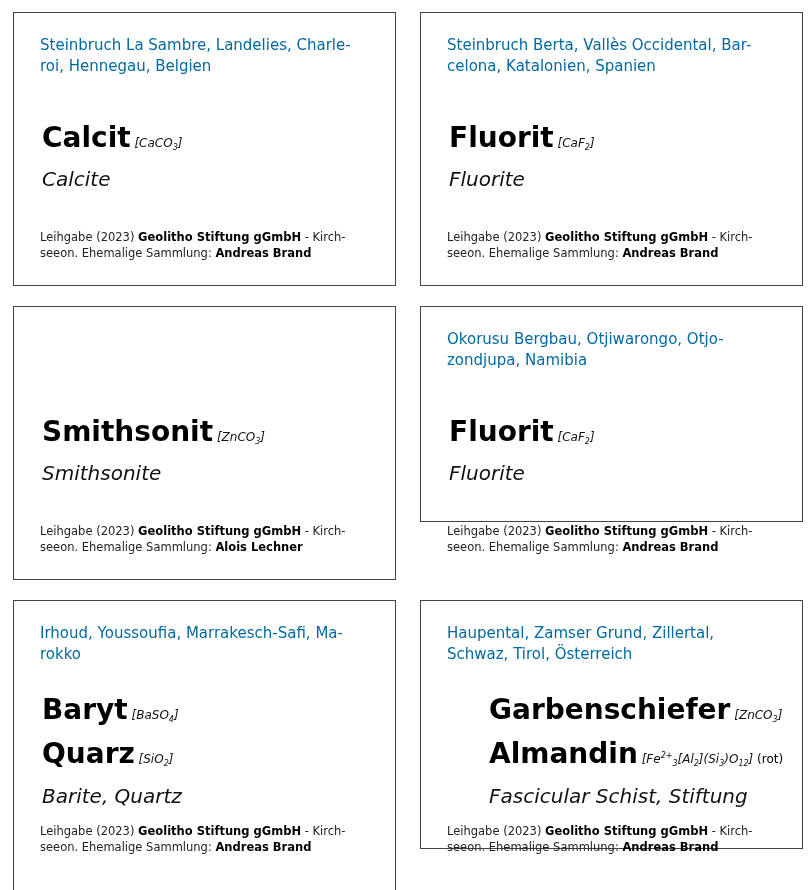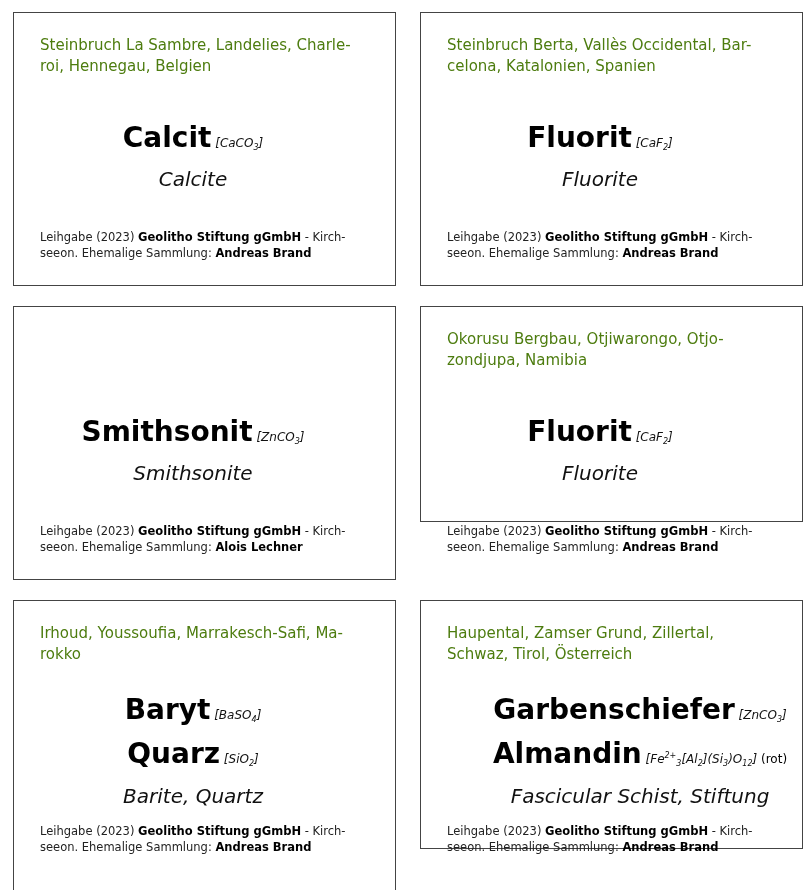--- a/index.html
+++ b/index.html
@@ -5,7 +5,7 @@
   html,body{margin:0;padding:0;background:#fff;}
   body{width:809px;height:890px;position:relative;font-family:"DejaVu Sans",sans-serif;color:#111;overflow:hidden;}
   .label{position:absolute;box-sizing:border-box;border:1.5px solid #444;background:#fff;}
-  .loc{position:absolute;left:26px;top:22px;width:335px;font-size:15px;line-height:21px;color:#4d7c0f;}
+  .loc{position:absolute;left:26px;top:22px;width:335px;font-size:15px;line-height:21px;color:#0369a1;}
   .names{position:absolute;left:9px;width:340px;text-align:center;}
   .de{font-weight:bold;font-size:28px;line-height:34px;color:#000;}
   .formula{font-style:italic;font-size:12px;font-weight:normal;color:#111;}

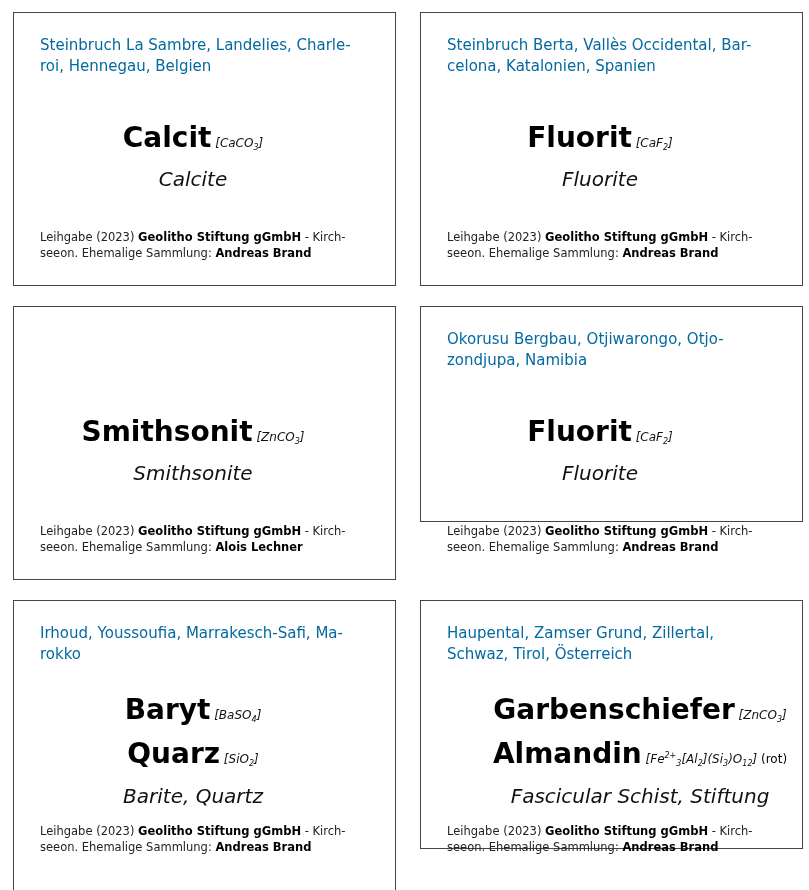--- a/index.html
+++ b/index.html
@@ -6,7 +6,7 @@
   body{width:809px;height:890px;position:relative;font-family:"DejaVu Sans",sans-serif;color:#111;overflow:hidden;}
   .label{position:absolute;box-sizing:border-box;border:1.5px solid #444;background:#fff;}
   .loc{position:absolute;left:26px;top:22px;width:335px;font-size:15px;line-height:21px;color:#0369a1;}
-  .names{position:absolute;left:9px;width:340px;text-align:center;}
+  .names{position:absolute;left:28px;width:340px;}
   .de{font-weight:bold;font-size:28px;line-height:34px;color:#000;}
   .formula{font-style:italic;font-size:12px;font-weight:normal;color:#111;}
   .formula sub,.formula sup{font-size:8px;}

